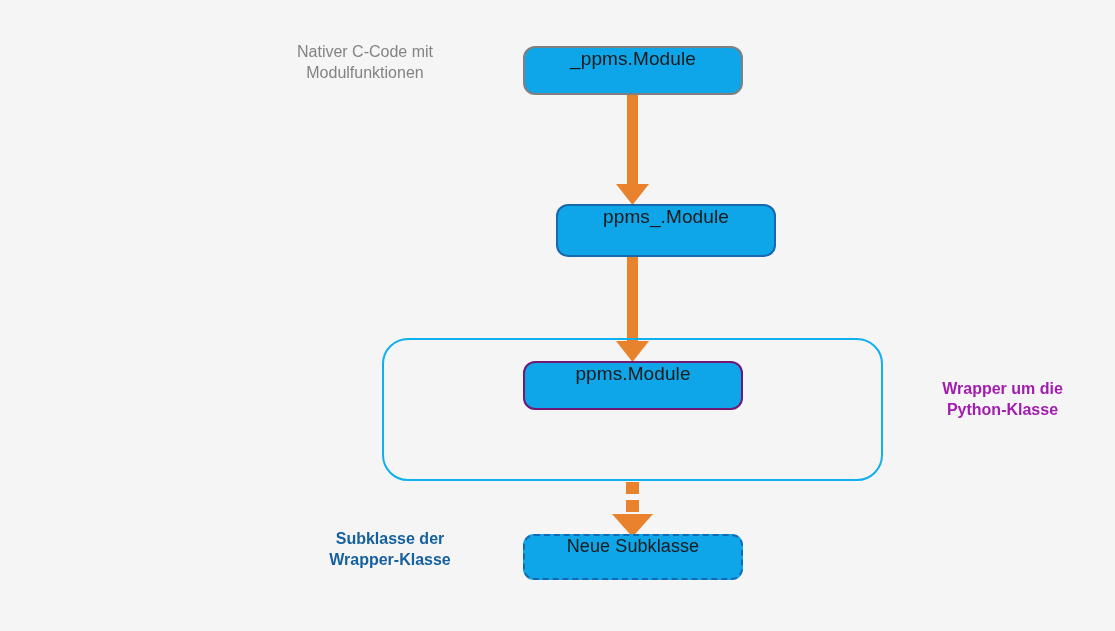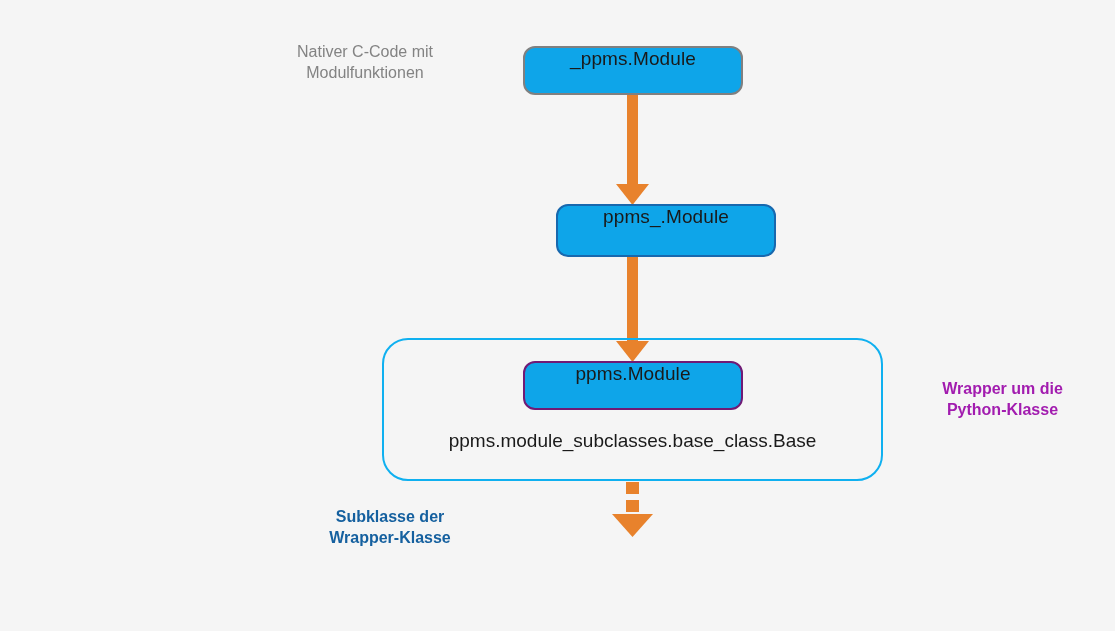--- a/index.html
+++ b/index.html
@@ -177,7 +177,6 @@
     <span>ppms.Module</span>
   </div>
 
-  <div class="base-class-label">ppms.module_subclasses.base_class.Base</div>
 
 
   <div class="caption caption-native">Nativer C-Code mit

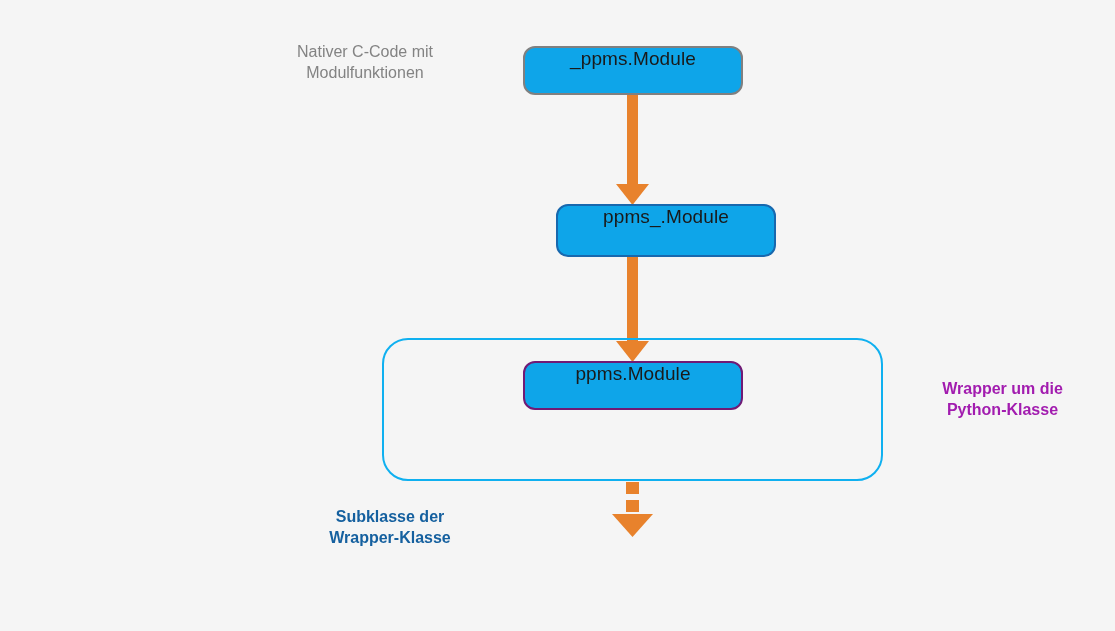--- a/index.html
+++ b/index.html
@@ -126,7 +126,7 @@
   }
   .caption-subclass {
     left: 245px;
-    top: 506px;
+    top: 528px;
     width: 290px;
     color: #15609f;
     font-weight: bold;

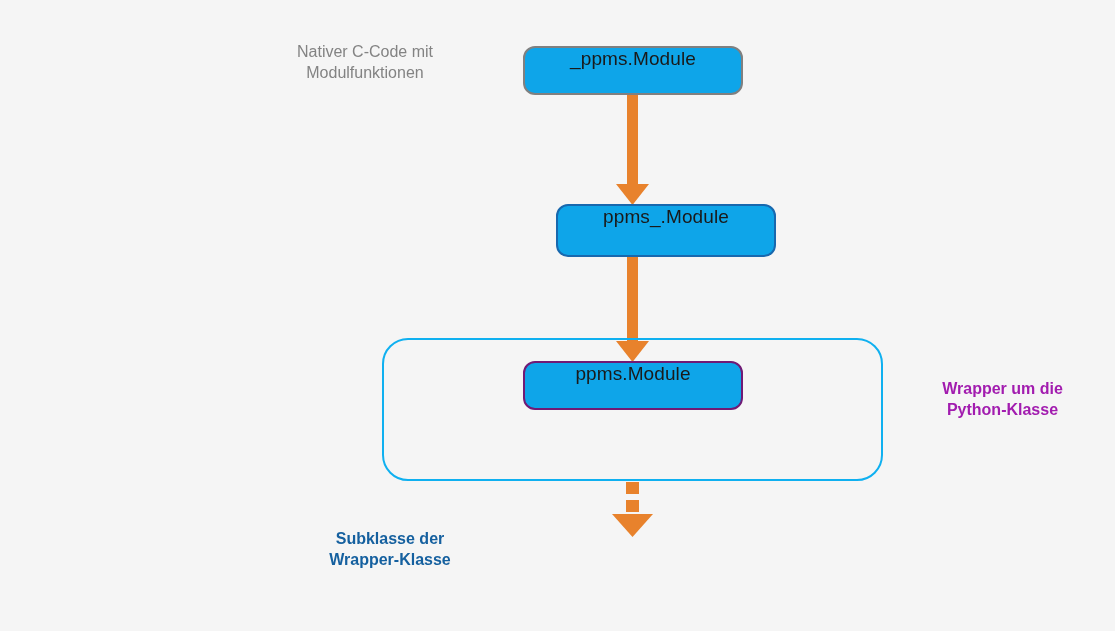--- a/index.html
+++ b/index.html
@@ -178,6 +178,9 @@
   </div>
 
 
+  <div class="node node-subclass">
+    <span>Neue Subklasse</span>
+  </div>
 
   <div class="caption caption-native">Nativer C-Code mit
 Modulfunktionen</div>

